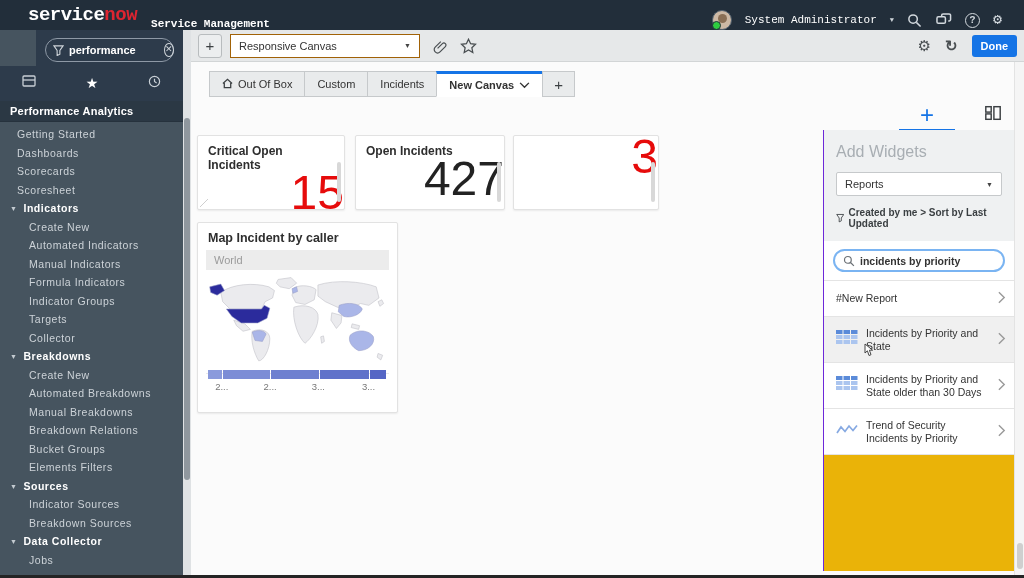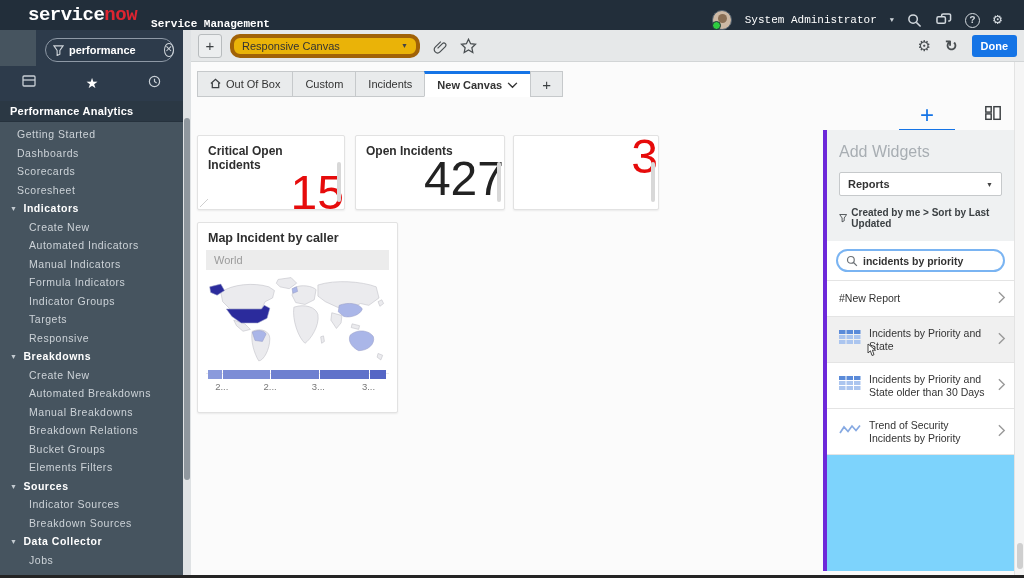--- a/index.html
+++ b/index.html
@@ -48,7 +48,7 @@
   
   .toolbar { position:absolute; left:191px; top:30px; width:833px; height:32px; background:#e6e8e9; border-bottom:1px solid #d2d5d6; display:flex; align-items:center; z-index:10; }
   .tb-add { width:24px; height:24px; margin-left:7px; border:1px solid #b8bcbe; border-radius:3px; color:#3c4043; font-size:15px; line-height:22px; text-align:center; background:#eceeef; }
-  .tb-select { width:190px; height:24px; margin-left:8px; background:#eab308; border:4px solid #a16207; border-radius:10px; display:flex; align-items:center; padding:0 8px; font-size:11px; color:#333; }
+  .tb-select { width:190px; height:24px; margin-left:8px; background:#ffffff; border:1px solid #a16207; border-radius:0; display:flex; align-items:center; padding:0 8px; font-size:11px; color:#333; }
   .tb-select .lbl { flex:1; }
   .tb-icon { margin-left:12px; display:inline-flex; }
   .tb-icon svg { stroke:#4a4f52; fill:none; stroke-width:1.5; }

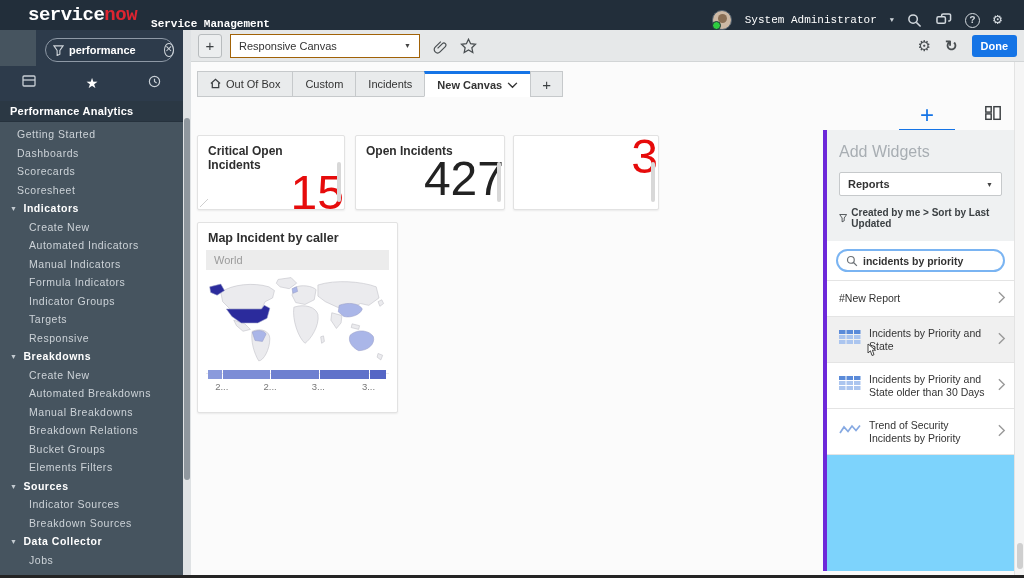--- a/index.html
+++ b/index.html
@@ -60,7 +60,7 @@
   
   .tabbar { position:absolute; left:197px; top:71px; display:flex; z-index:10; }
   .tab { height:26px; border:1px solid #c6c9cb; background:#e9ebec; color:#333; font-size:11px; display:flex; align-items:center; padding:0 12px; margin-left:-1px; gap:5px; }
-  .tab:first-child { margin-left:0; }
+  .tab:first-child { margin-left:12px; }
   .tab.active { background:#fff; border-top:3px solid #1574e6; border-bottom:1px solid #fff; font-weight:bold; }
   .tab .home-ic svg { stroke:#3c4043; fill:none; stroke-width:1.4; }
   .tab .chev svg { stroke:#333; fill:none; stroke-width:1.6; }

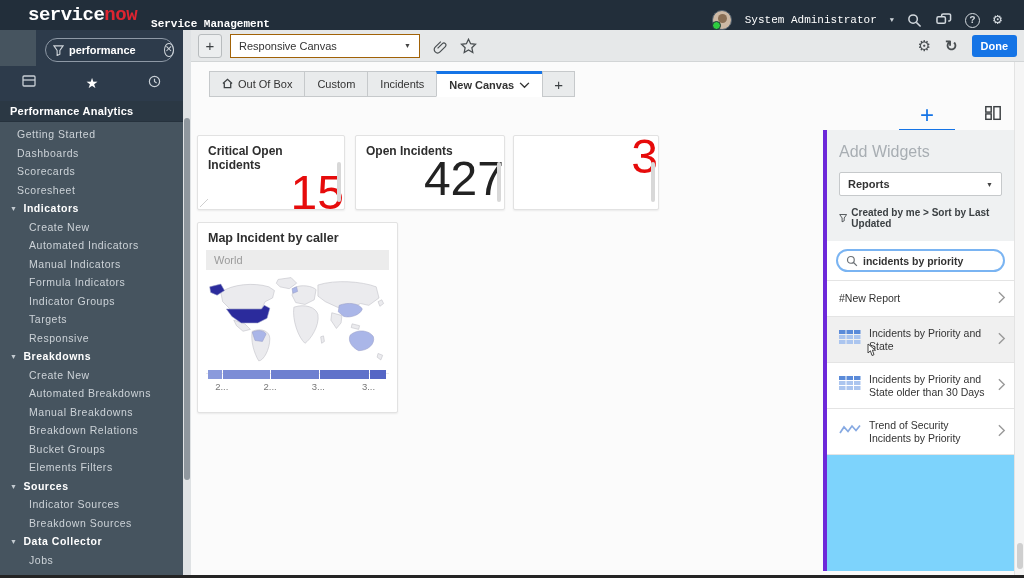--- a/index.html
+++ b/index.html
@@ -97,7 +97,7 @@
   .pt-layout svg { stroke:#3c4043; fill:none; stroke-width:1.6; }
 
   
-  .widget-panel { position:absolute; left:632px; top:33px; width:191px; height:441px; background:#7dd3fc; border-left:4px solid #6d28d9; }
+  .widget-panel { position:absolute; left:632px; top:33px; width:191px; height:441px; background:#eab308; border-left:1px solid #6d28d9; }
   .wp-head { background:#eff1f2; padding:13px 12px 12px 12px; }
   .wp-title { font-size:16px; color:#a8aeb3; margin-bottom:11px; }
   .wp-select { height:24px; background:#fff; border:1px solid #c6c9cb; border-radius:2px; display:flex; align-items:center; padding:0 8px; font-size:11px; font-weight:bold; color:#333; }

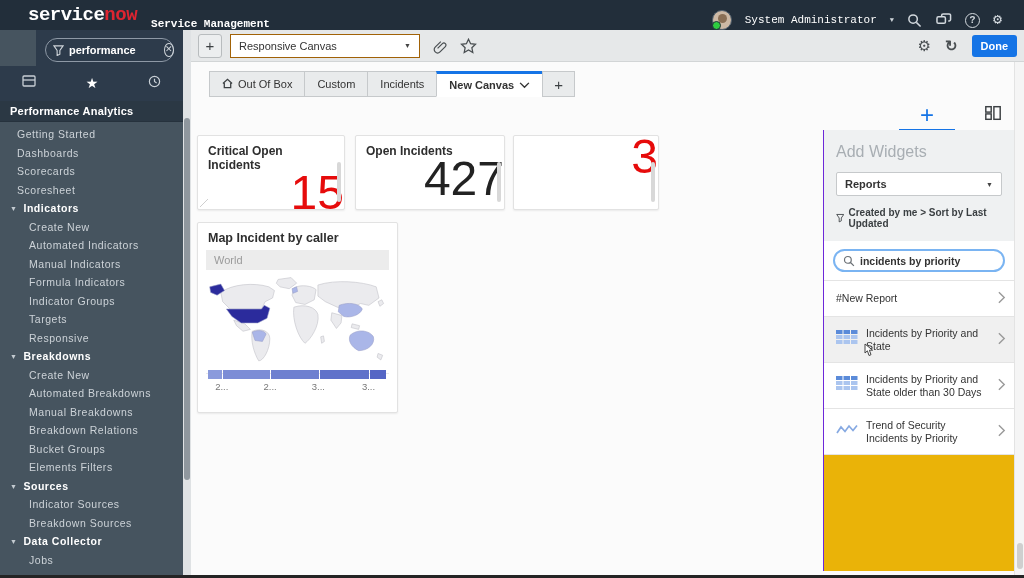--- a/index.html
+++ b/index.html
@@ -100,7 +100,7 @@
   .widget-panel { position:absolute; left:632px; top:33px; width:191px; height:441px; background:#eab308; border-left:1px solid #6d28d9; }
   .wp-head { background:#eff1f2; padding:13px 12px 12px 12px; }
   .wp-title { font-size:16px; color:#a8aeb3; margin-bottom:11px; }
-  .wp-select { height:24px; background:#fff; border:1px solid #c6c9cb; border-radius:2px; display:flex; align-items:center; padding:0 8px; font-size:11px; font-weight:bold; color:#333; }
+  .wp-select { height:24px; background:#fff; border:1px solid #c6c9cb; border-radius:2px; display:flex; align-items:center; padding:0 8px; font-size:11px; font-weight:normal; color:#333; }
   .wp-select .lbl { flex:1; }
   .wp-sort { margin-top:11px; font-size:10px; font-weight:bold; color:#3a3f42; display:flex; align-items:center; gap:4px; }
   .wp-search-row { padding:8px 9px; background:#fff; }

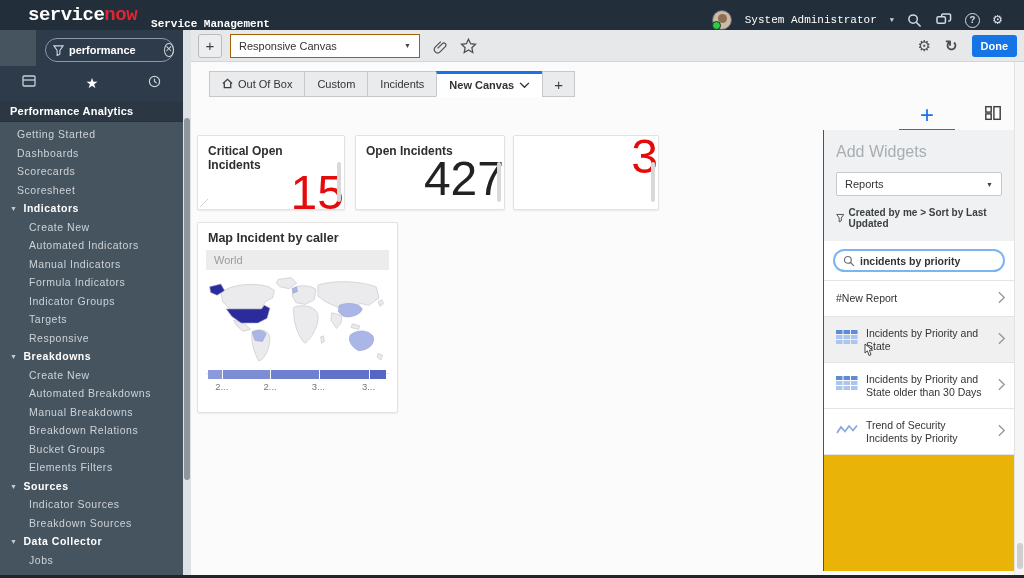--- a/index.html
+++ b/index.html
@@ -188,7 +188,7 @@
       <div class="nav-row sub">Formula Indicators</div>
       <div class="nav-row sub">Indicator Groups</div>
       <div class="nav-row sub">Targets</div>
-      <div class="nav-row sub">Responsive</div>
+      <div class="nav-row sub">Collector</div>
       <div class="nav-row section"><span class="tri">▼</span><span>Breakdowns</span></div>
       <div class="nav-row sub">Create New</div>
       <div class="nav-row sub">Automated Breakdowns</div>

